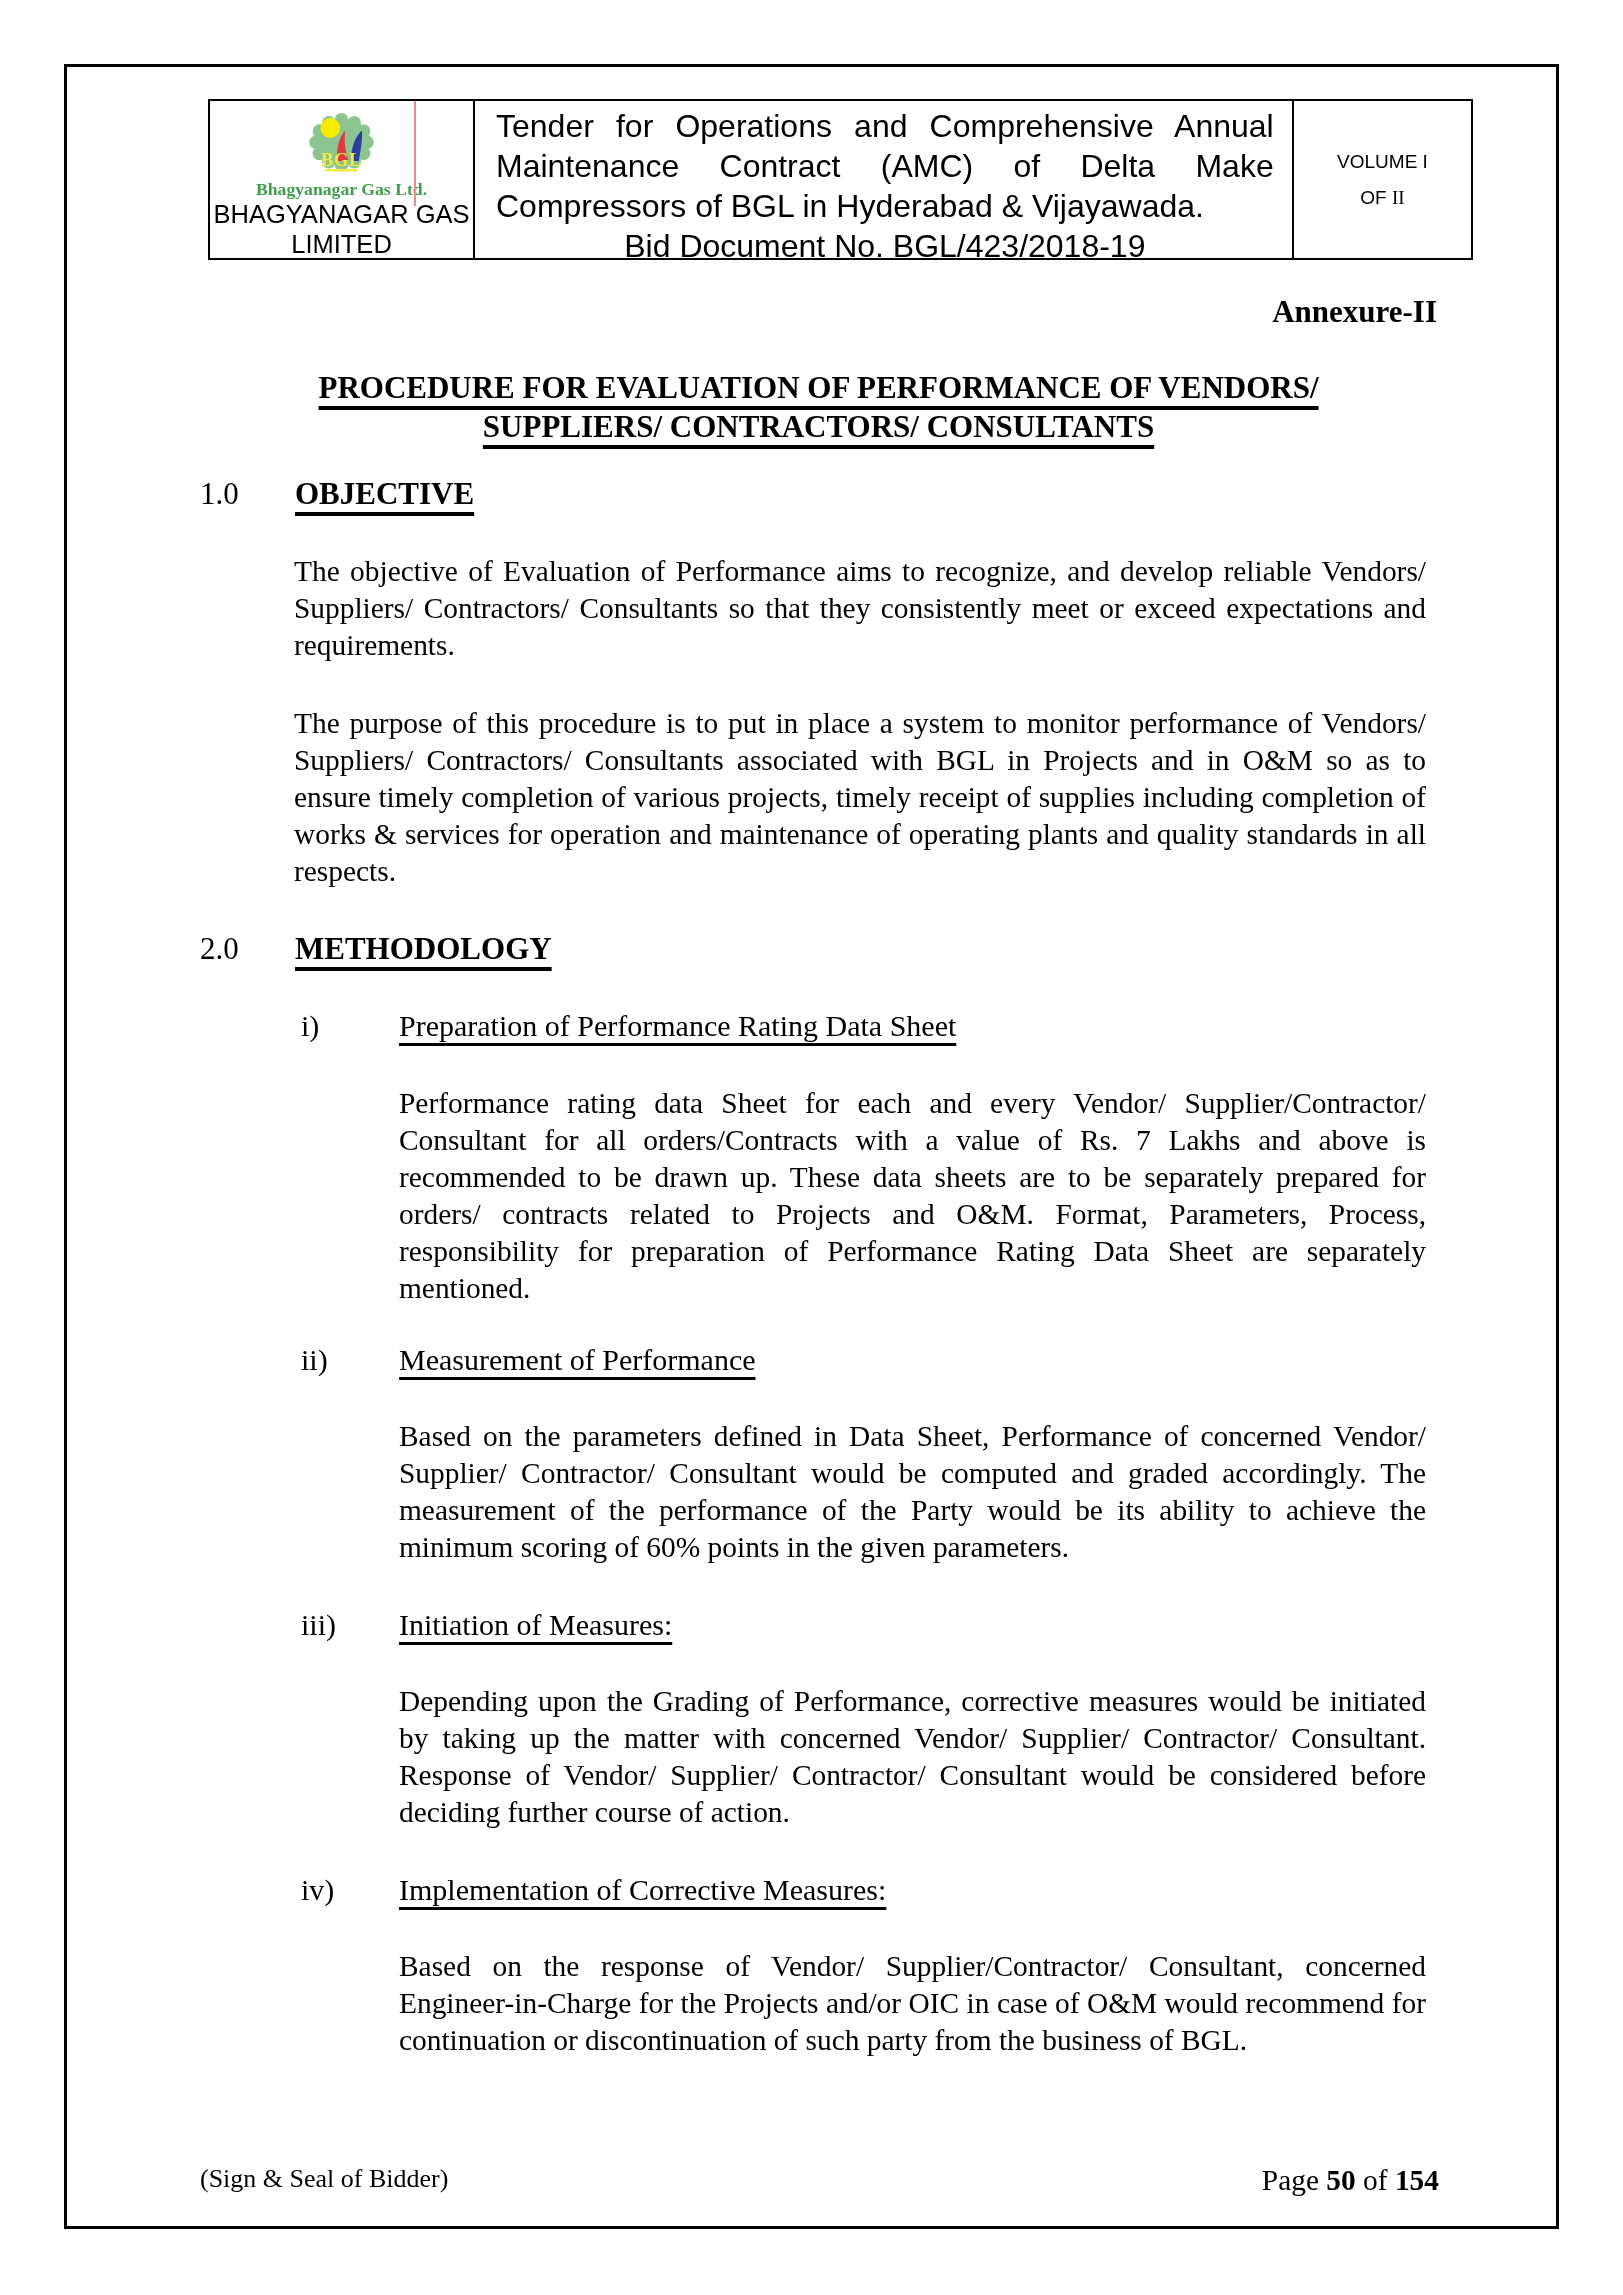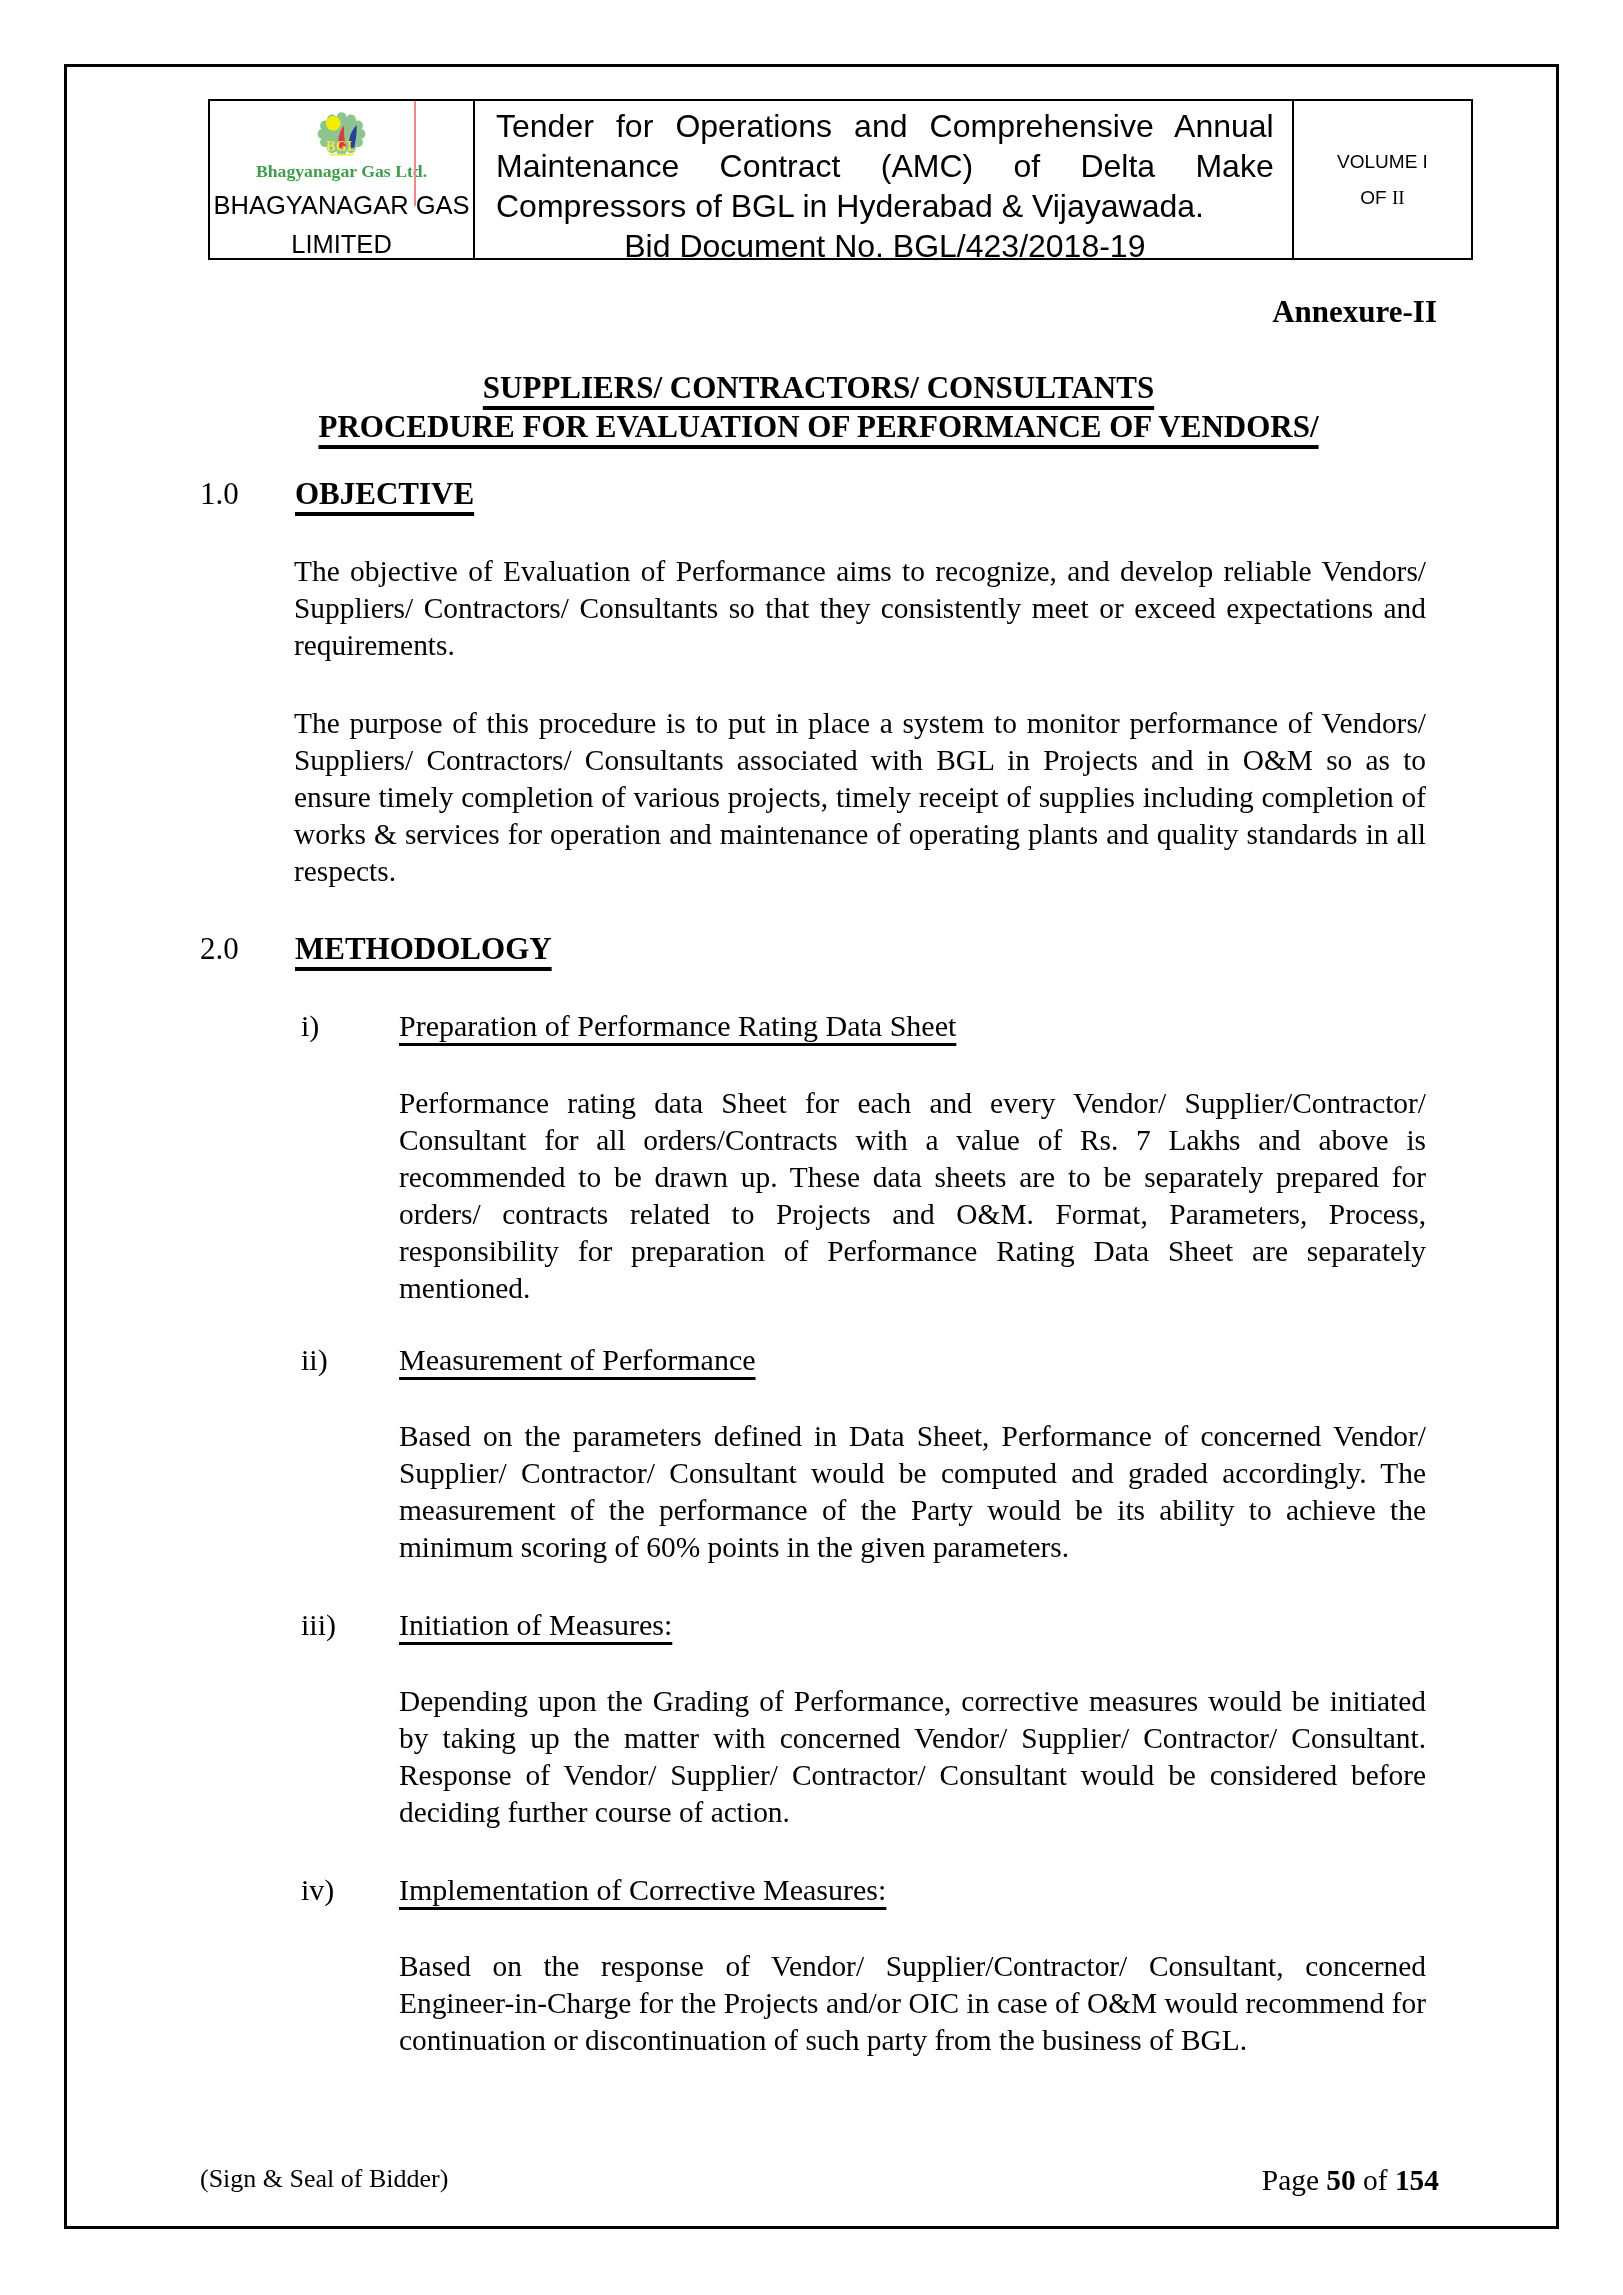--- a/index.html
+++ b/index.html
@@ -19,7 +19,7 @@
   .logo-caption{font-family:"Liberation Serif",serif;font-weight:bold;font-size:17.7px;
         line-height:18.3px;color:#3f9e4c;text-align:center;margin-top:0px;}
   .company-name{font-family:"Liberation Sans",sans-serif;font-size:25.5px;line-height:27px;
-        text-align:center;margin-top:12px;}
+        text-align:center;margin-top:3px;}
   .tender-cell{flex:1;border-right:2px solid #000;padding:5.2px 18.3px 0 21px;
         font-family:"Liberation Sans",sans-serif;font-size:32px;line-height:40px;}
   .tender-text{text-align:justify;}

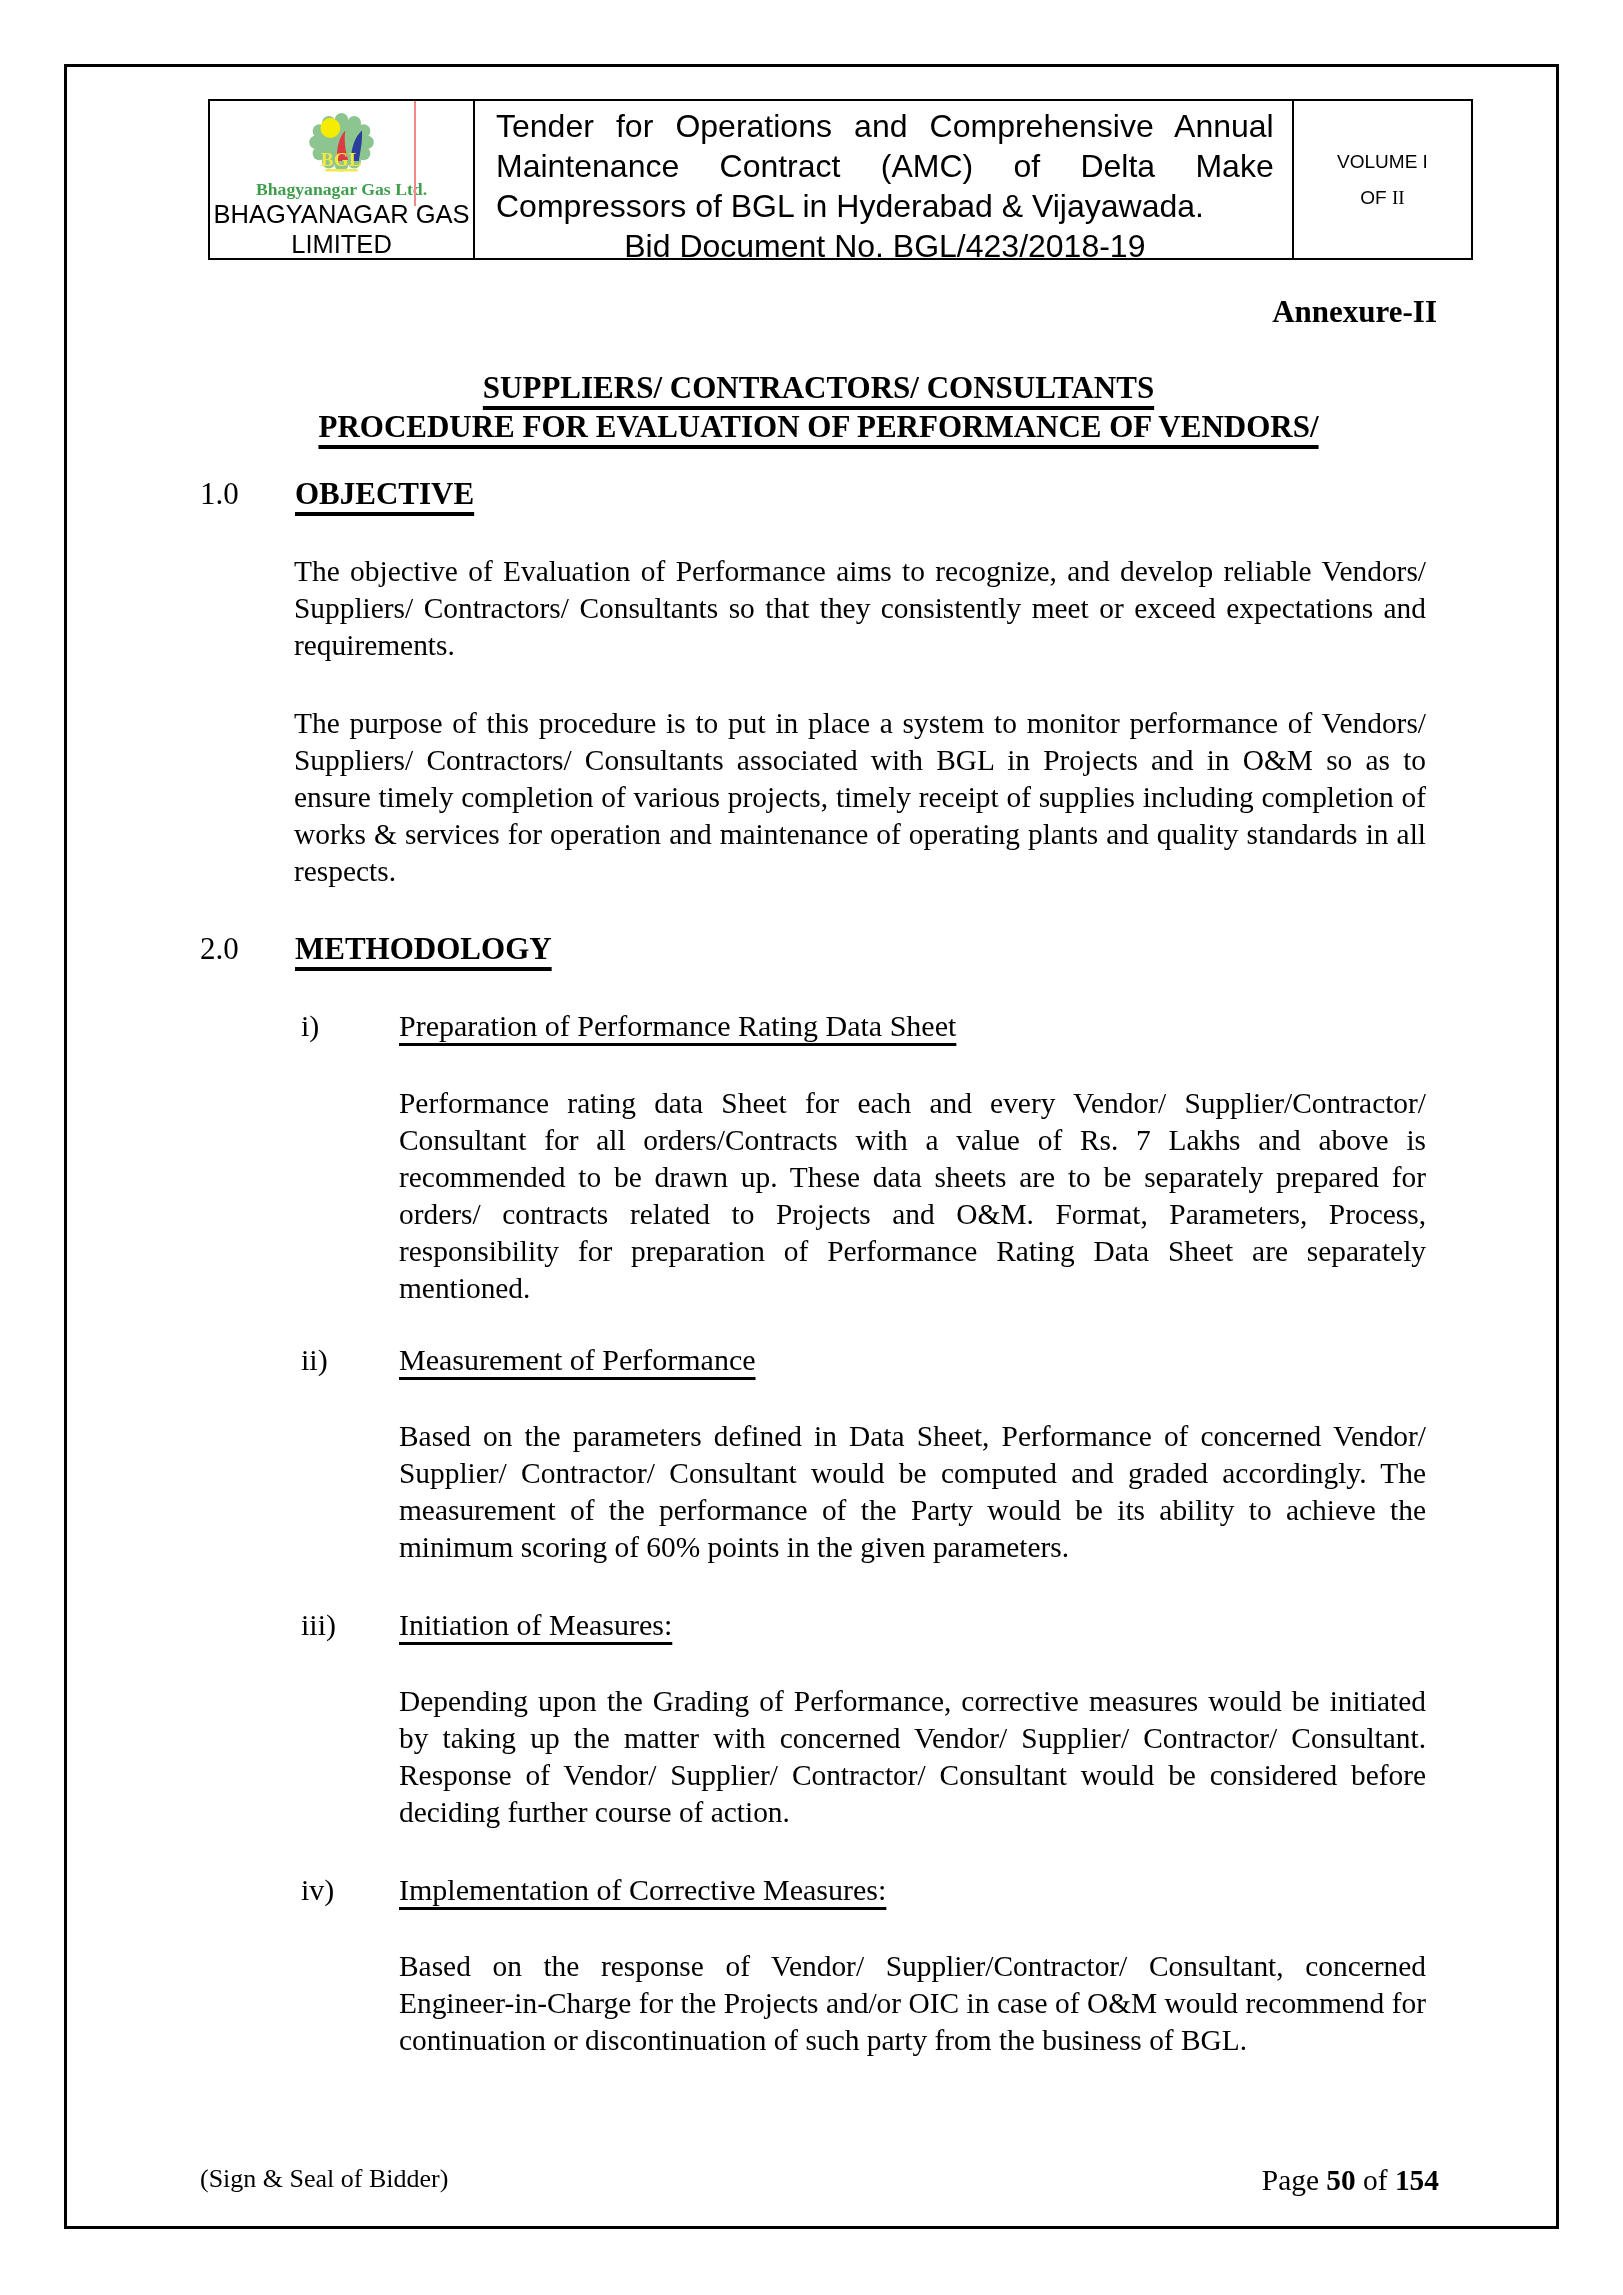--- a/index.html
+++ b/index.html
@@ -104,8 +104,8 @@
   <div class="annexure">Annexure-II</div>
 
   <div class="doc-title">
+    <div><span class="u">PROCEDURE FOR EVALUATION OF PERFORMANCE OF VENDORS/</span></div>
     <div><span class="u">SUPPLIERS/ CONTRACTORS/ CONSULTANTS</span></div>
-    <div><span class="u">PROCEDURE FOR EVALUATION OF PERFORMANCE OF VENDORS/</span></div>
   </div>
 
   <div class="sec-row" style="top:476px;">

